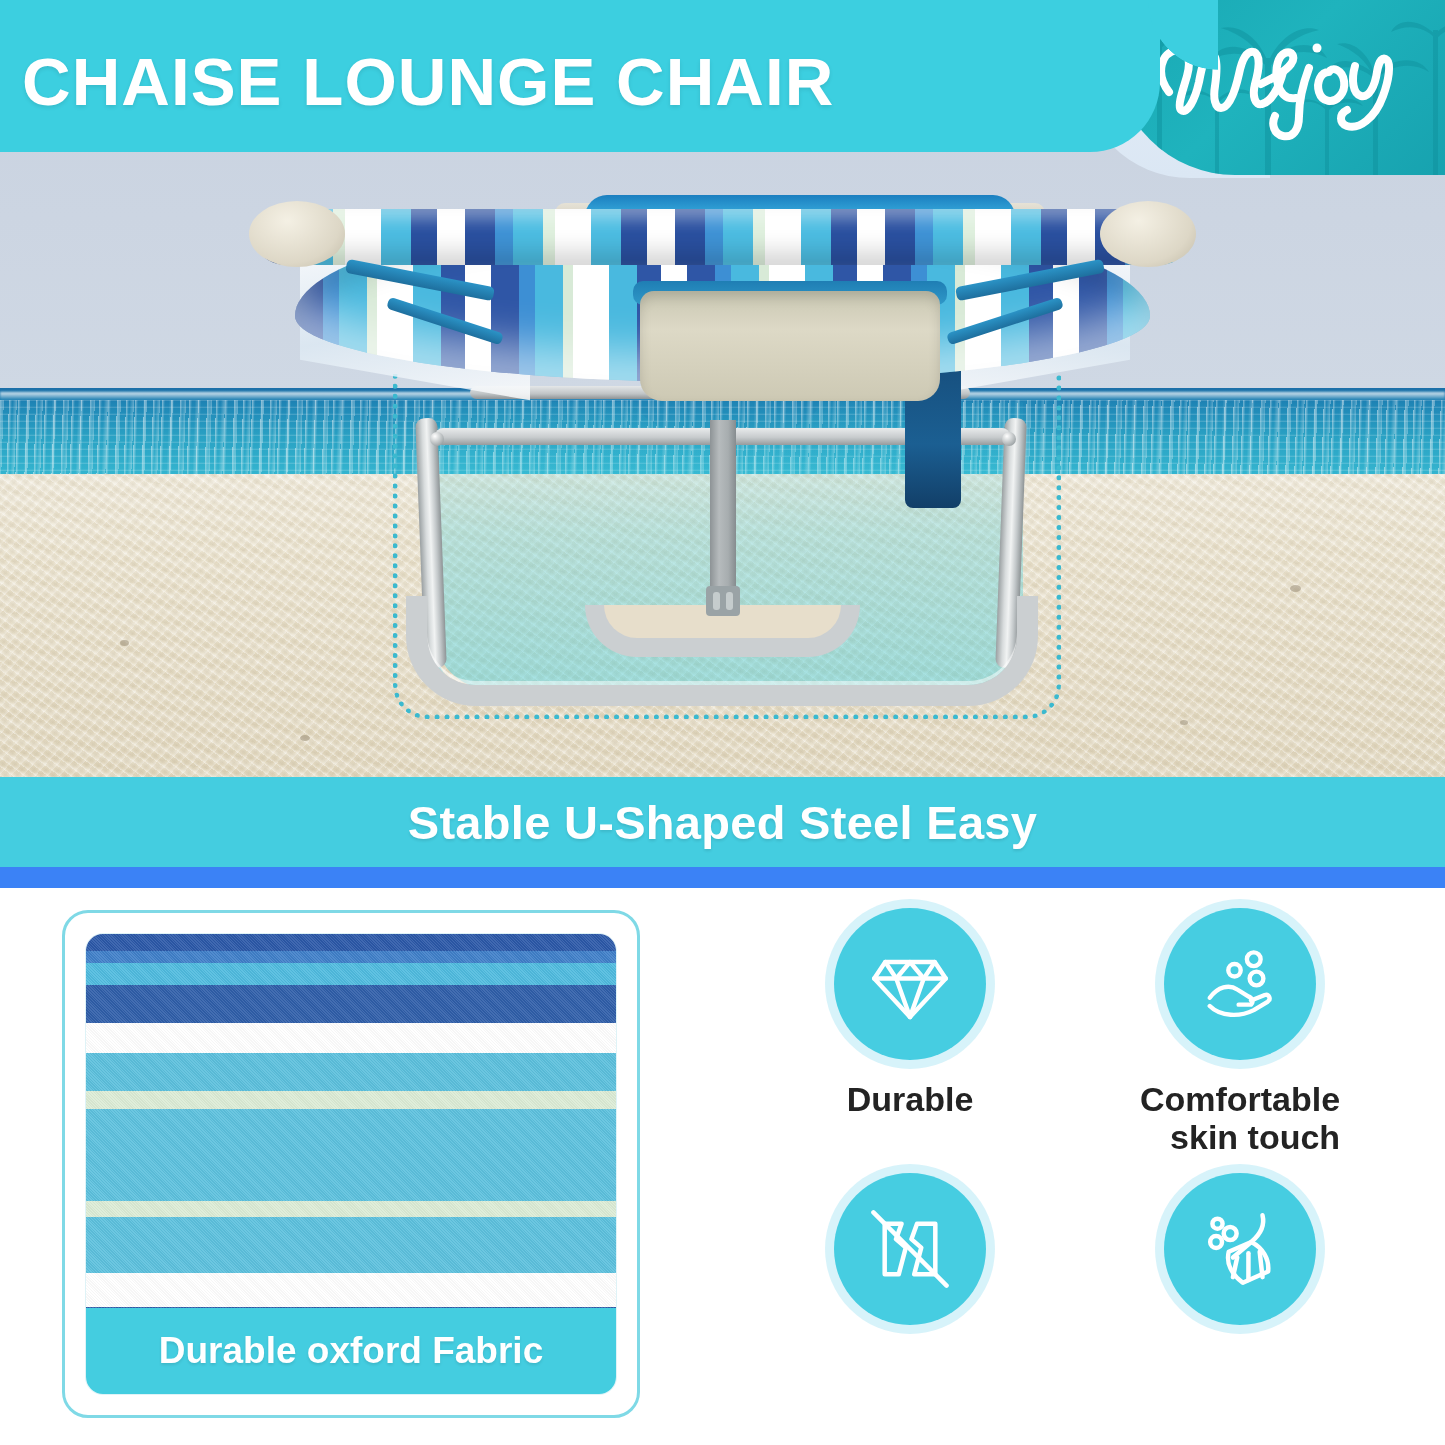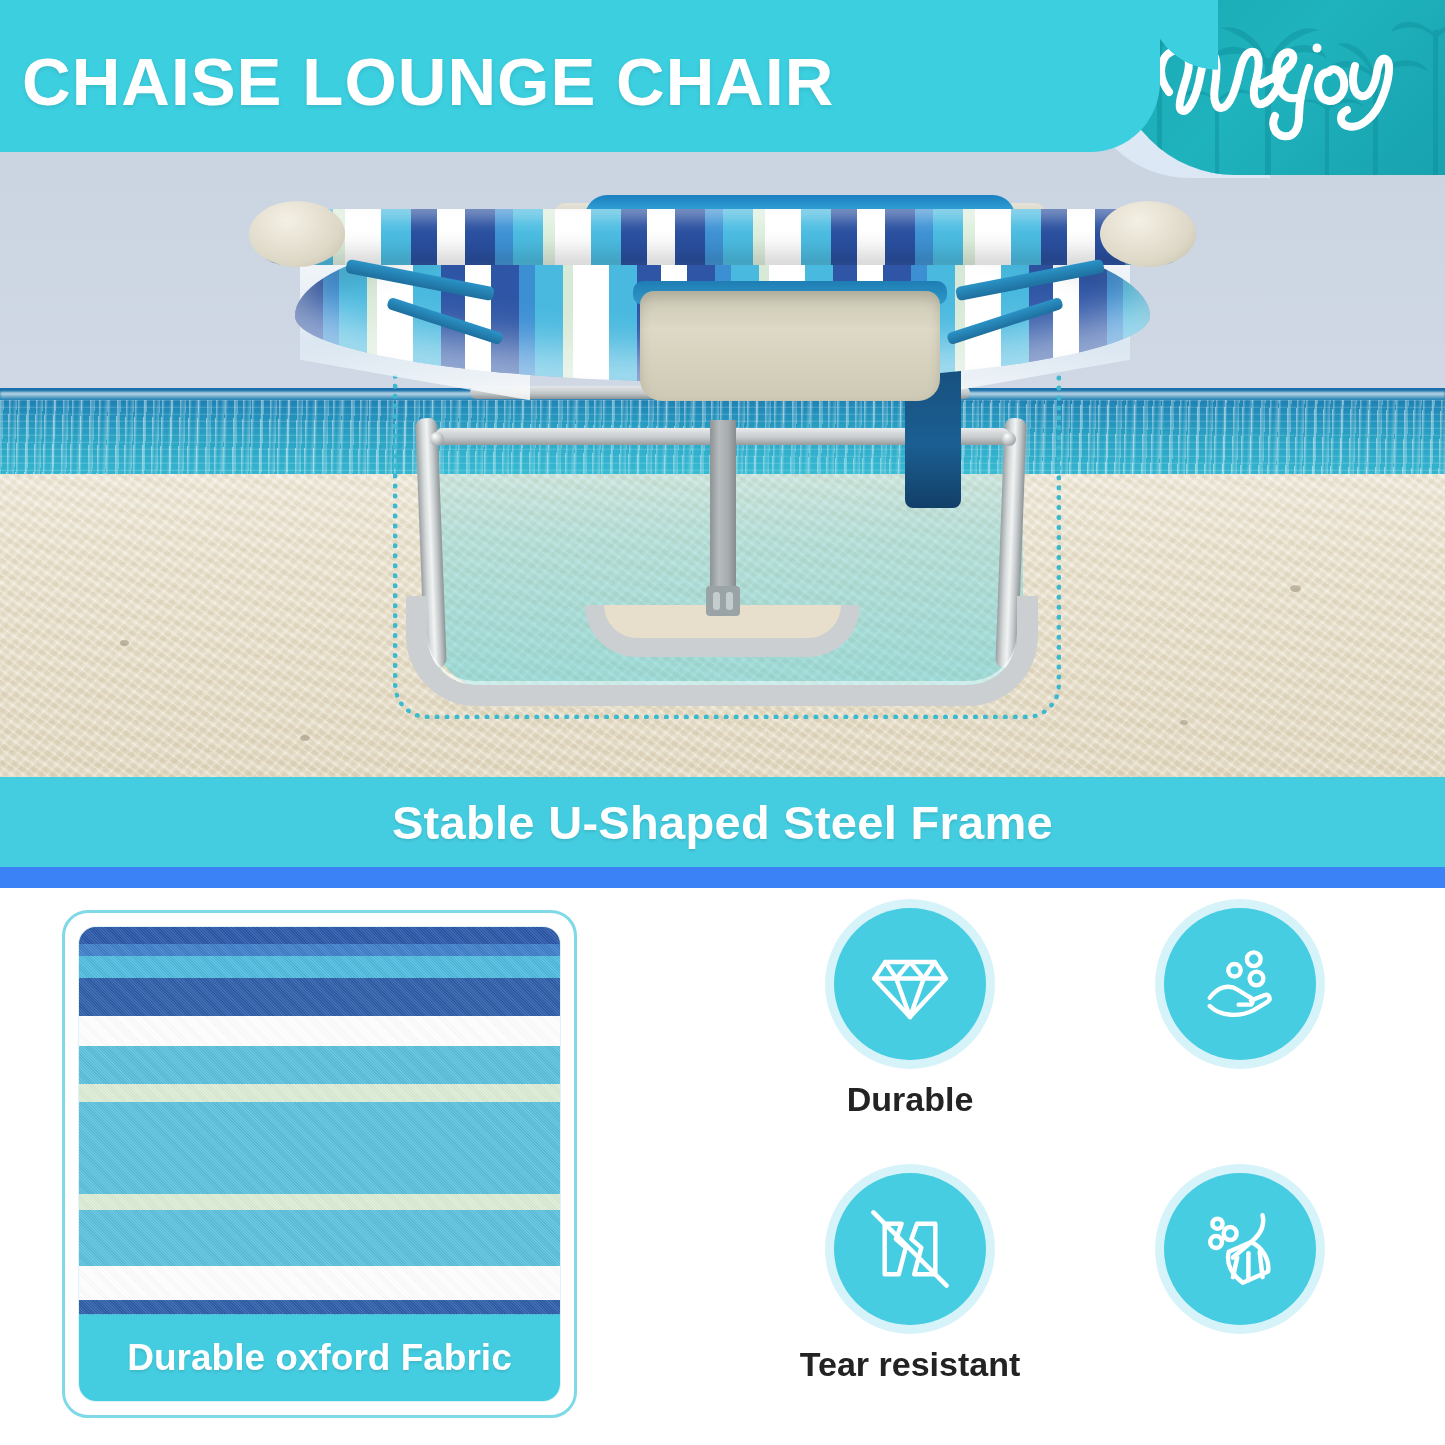--- a/index.html
+++ b/index.html
@@ -400,7 +400,7 @@
     <div class="header-title">CHAISE LOUNGE CHAIR</div>
 
     <div class="caption-band">
-      <span class="caption-text">Stable U-Shaped Steel Frame</span>
+      <span class="caption-text">Stable U-Shaped Steel Easy</span>
     </div>
   </div>
 

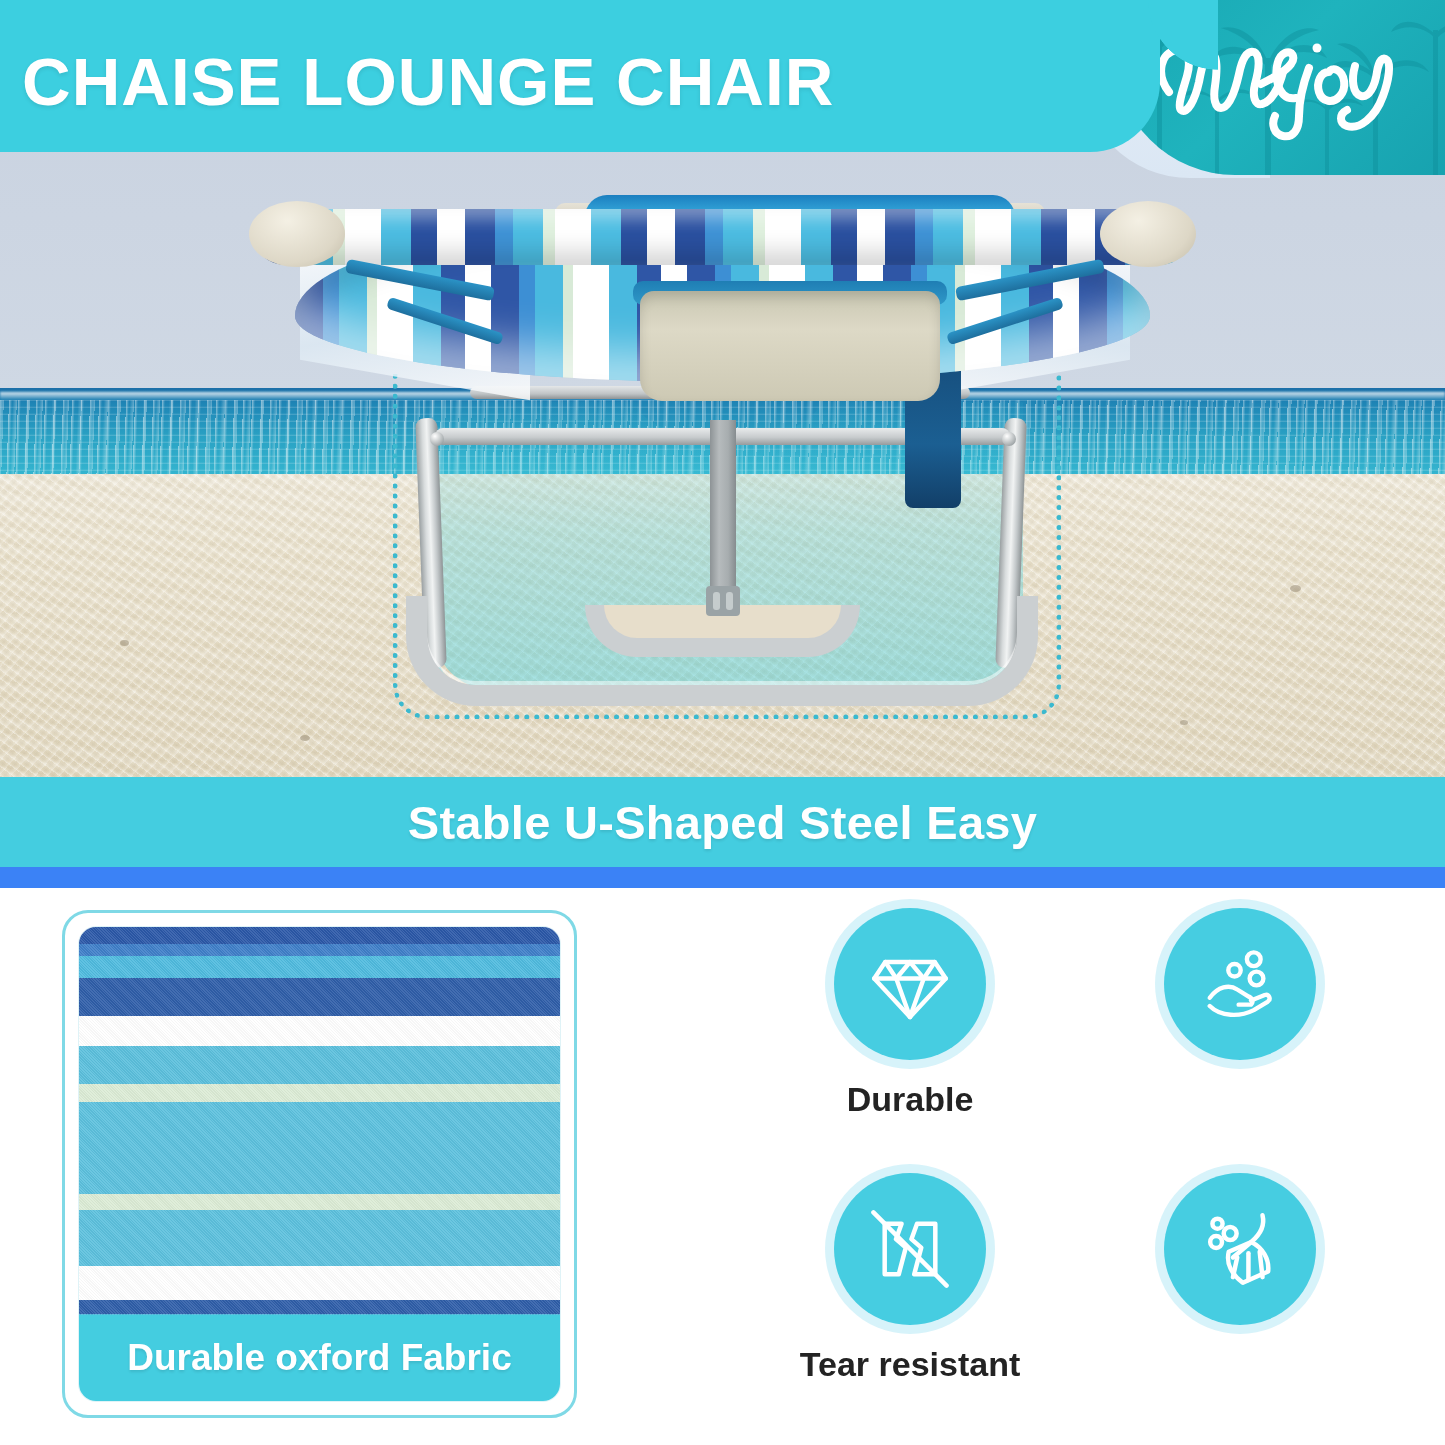--- a/index.html
+++ b/index.html
@@ -454,6 +454,8 @@
             <path d="M10 48 C18 56 32 56 42 51 L52 45 C55 43 53 39 50 40 L40 44"></path>
           </svg>
         </div>
+        <div class="feat-label">Comfortable
+skin touch</div>
       </div>
 
       <div class="feature">

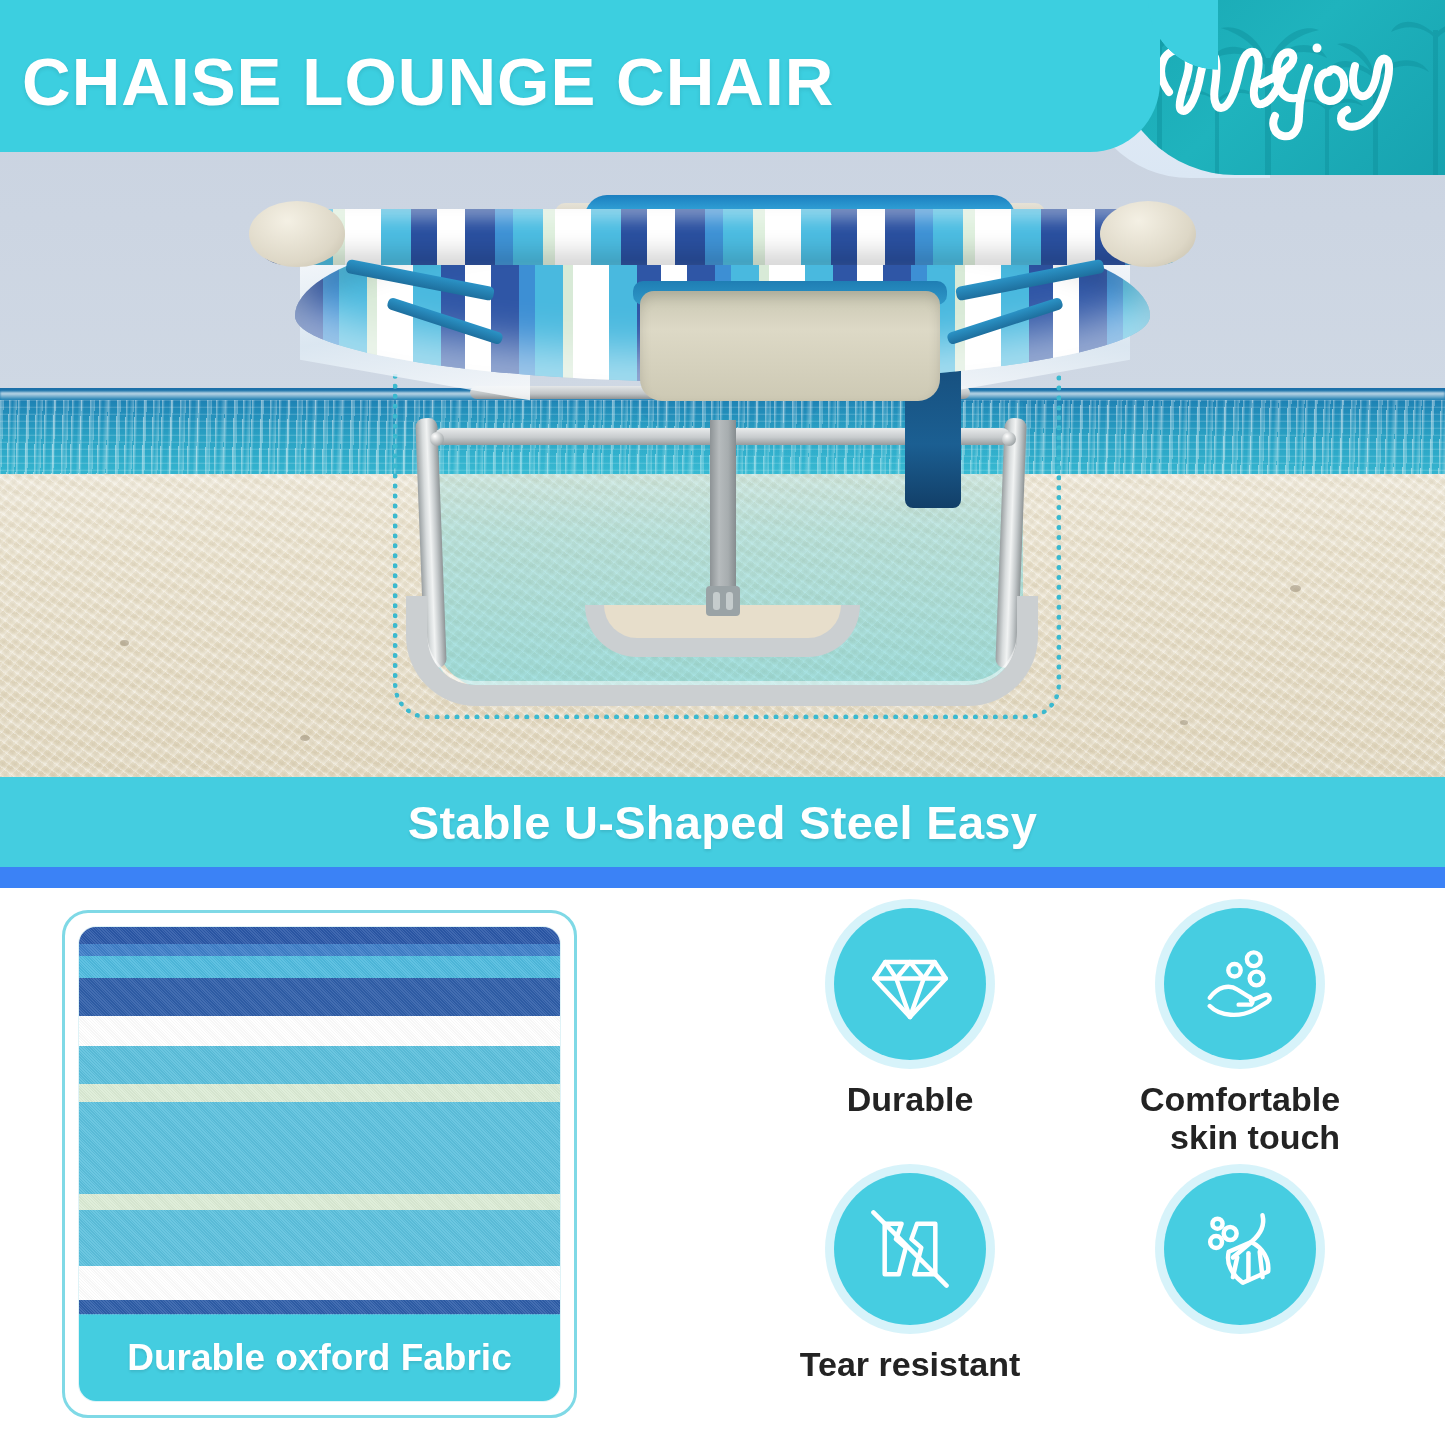--- a/index.html
+++ b/index.html
@@ -256,9 +256,9 @@
 
   
   .swatch-card {
-    position:absolute; left:62px; top:22px; width:515px; height:508px;
+    position:absolute; left:62px; top:22px; width:578px; height:508px;
     border: 3px solid #7fd9e6; border-radius: 26px;
-    padding: 13px; background:#fff;
+    padding: 20px; background:#fff;
   }
   .swatch-inner {
     position:relative; width:100%; height:100%;

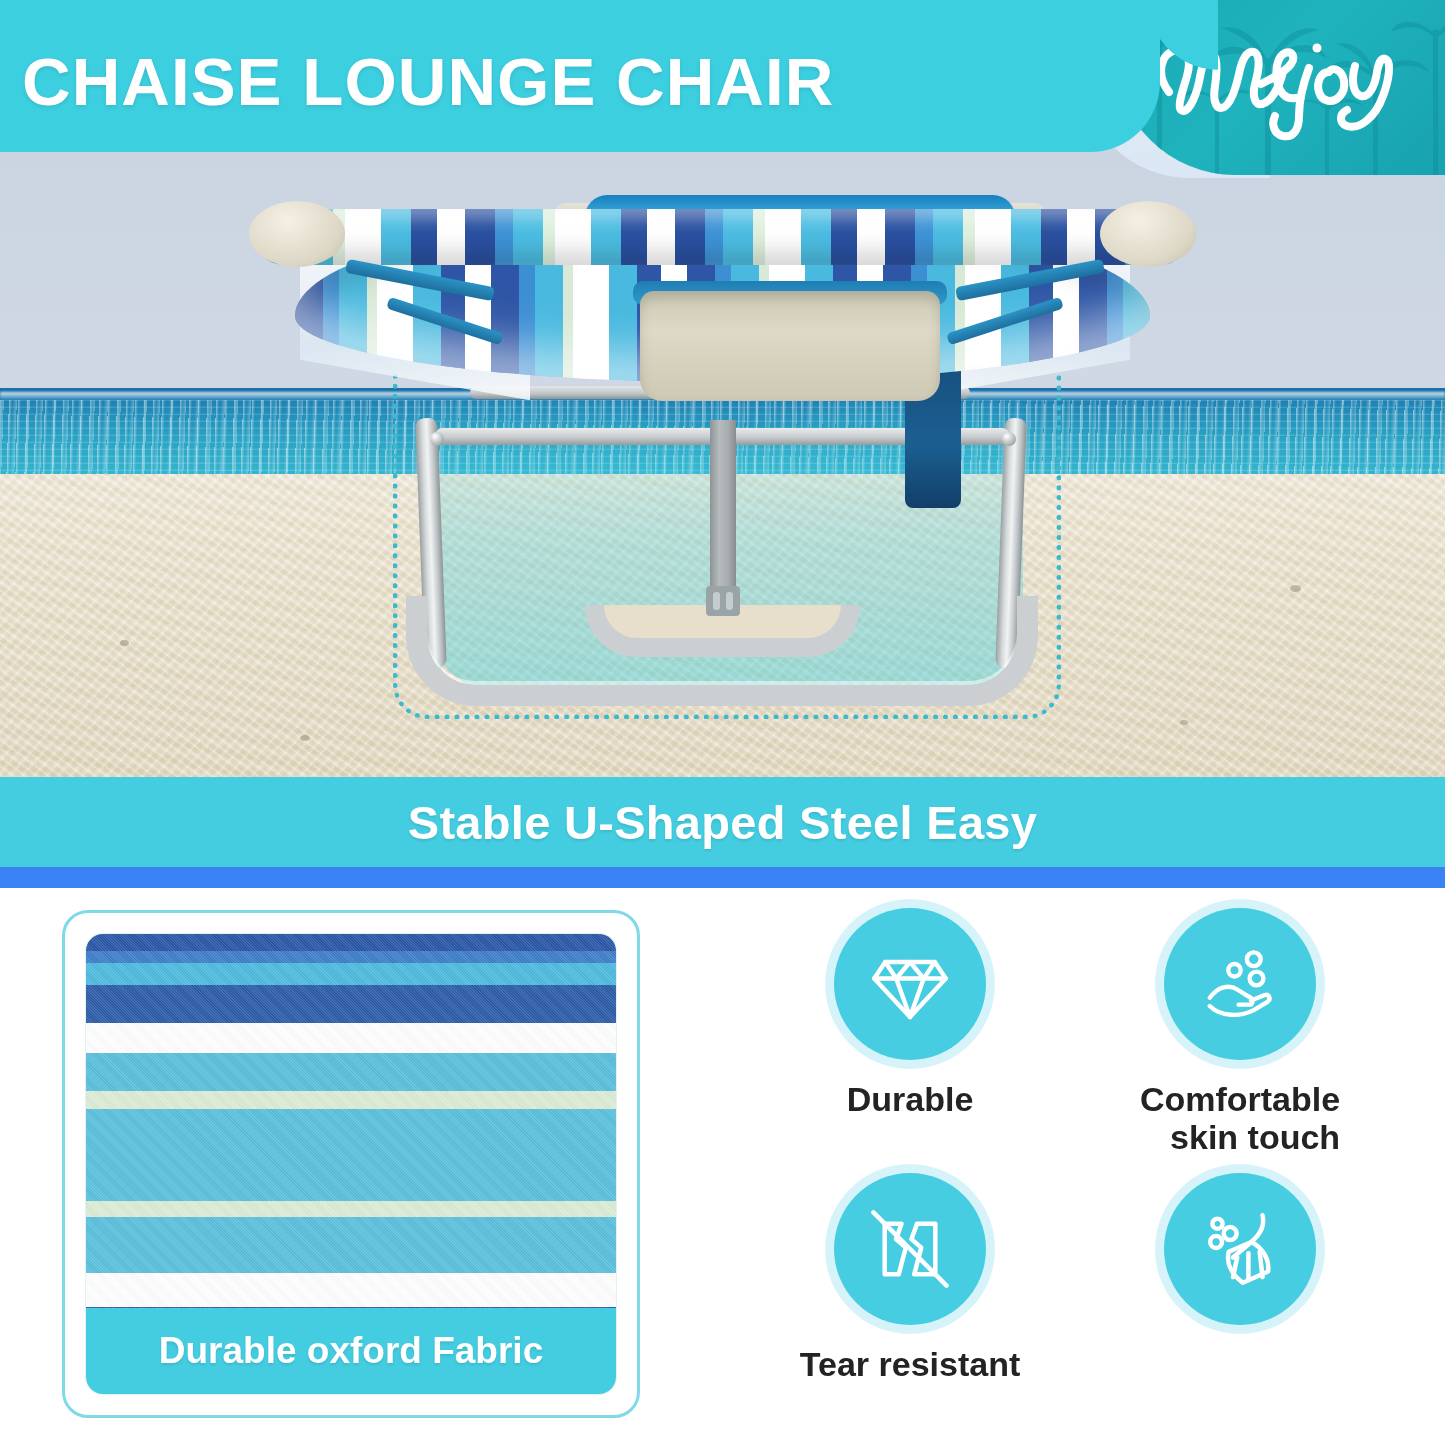--- a/index.html
+++ b/index.html
@@ -466,7 +466,6 @@
             <path d="M6 6 L58 58"></path>
           </svg>
         </div>
-        <div class="feat-label">Tear resistant</div>
       </div>
 
       <div class="feature">

